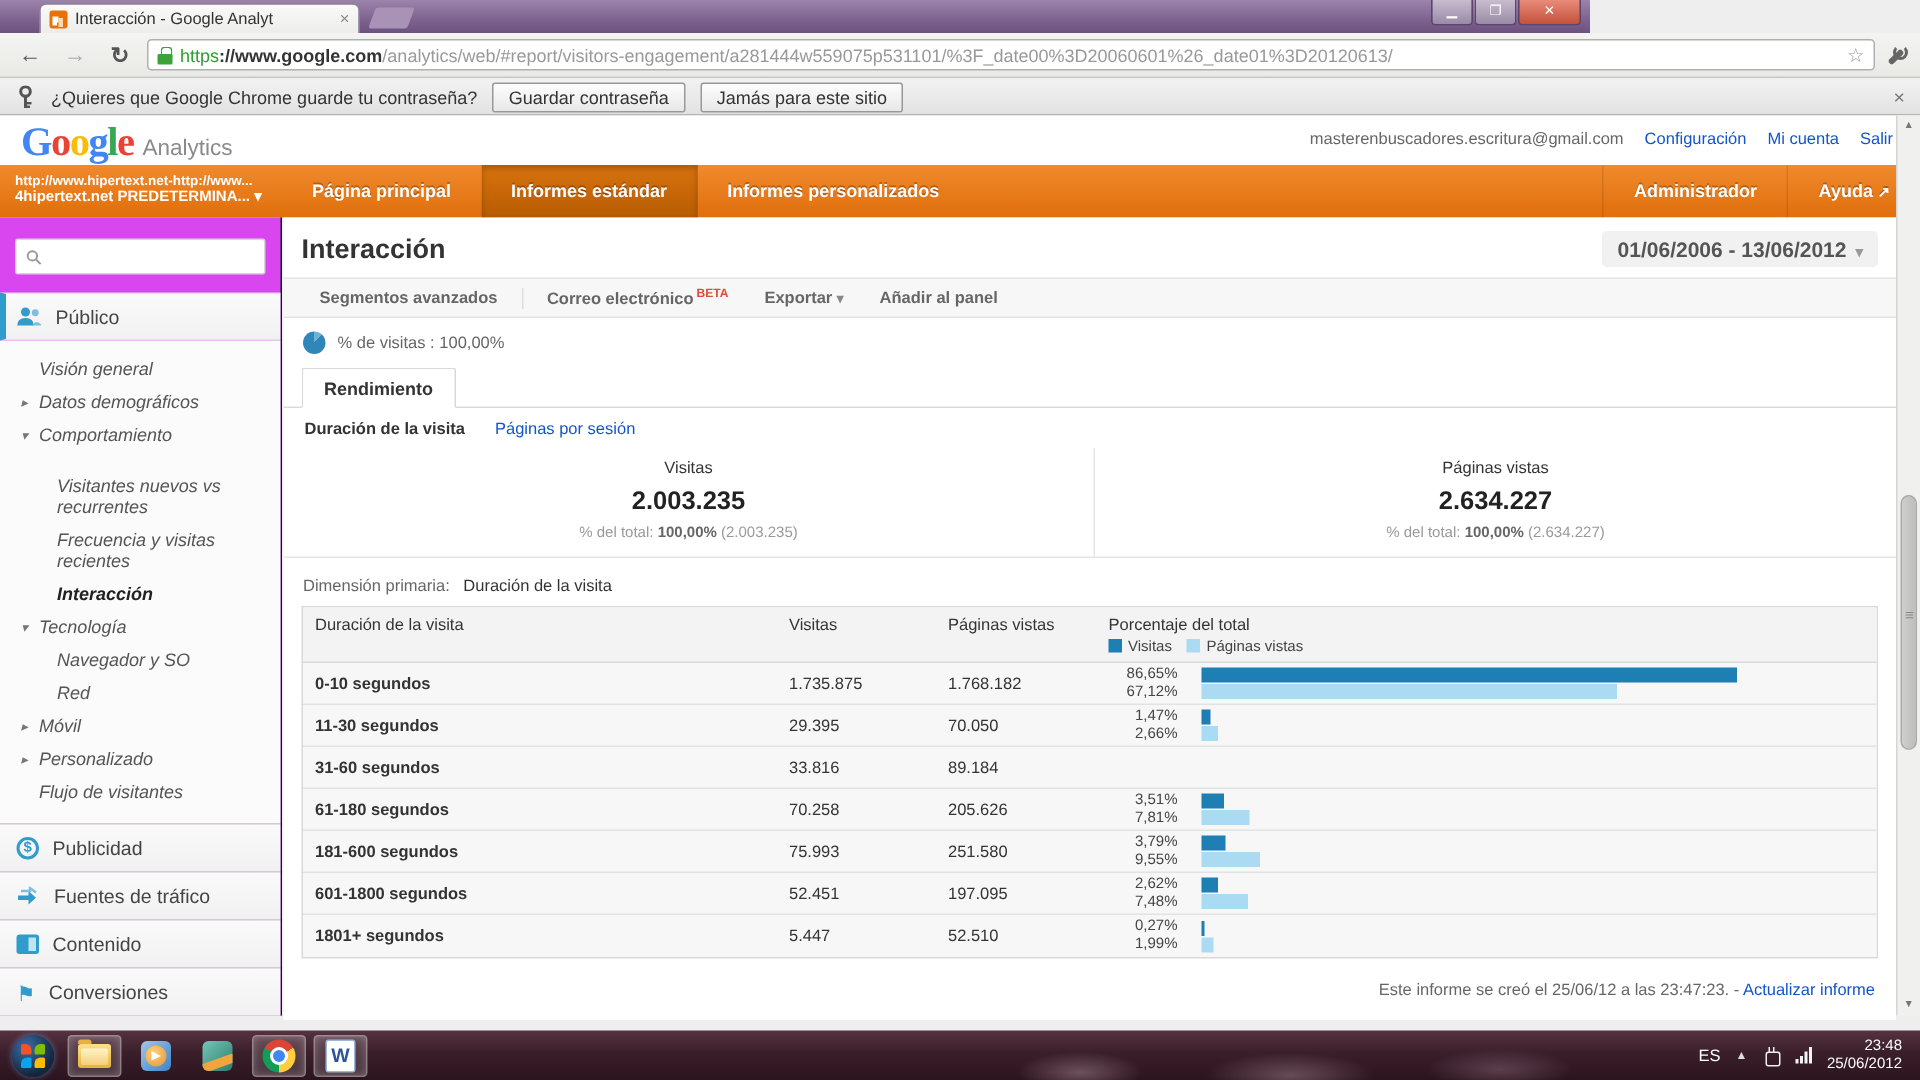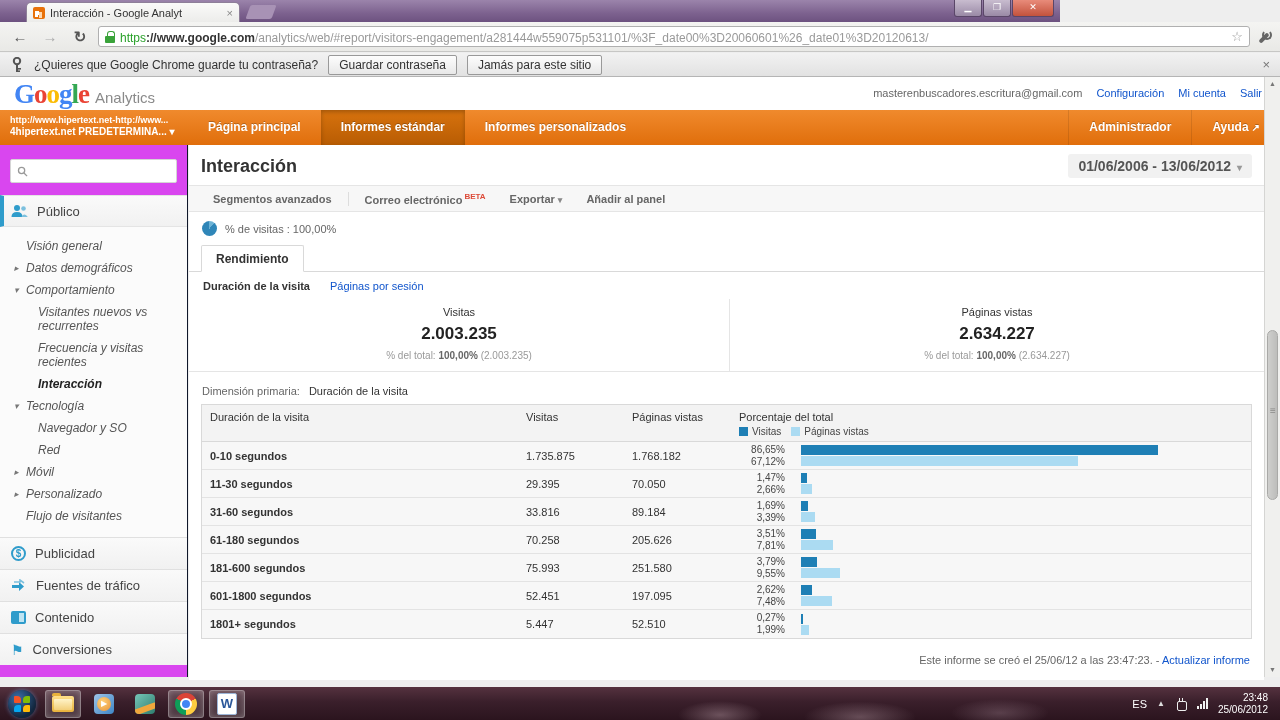--- a/index.html
+++ b/index.html
@@ -294,7 +294,7 @@
       </div>
       <div class="nav-item lvl2">
         <div class="nav-arrow"></div>
-        <div class="nav-label" style="display: inline;">Visitantes nuevos vs recurrentes</div>
+        <div class="nav-label" style="display: inline; margin-top: 12px;">Visitantes nuevos vs recurrentes</div>
       </div>
       <div class="nav-item lvl2">
         <div class="nav-arrow"></div>

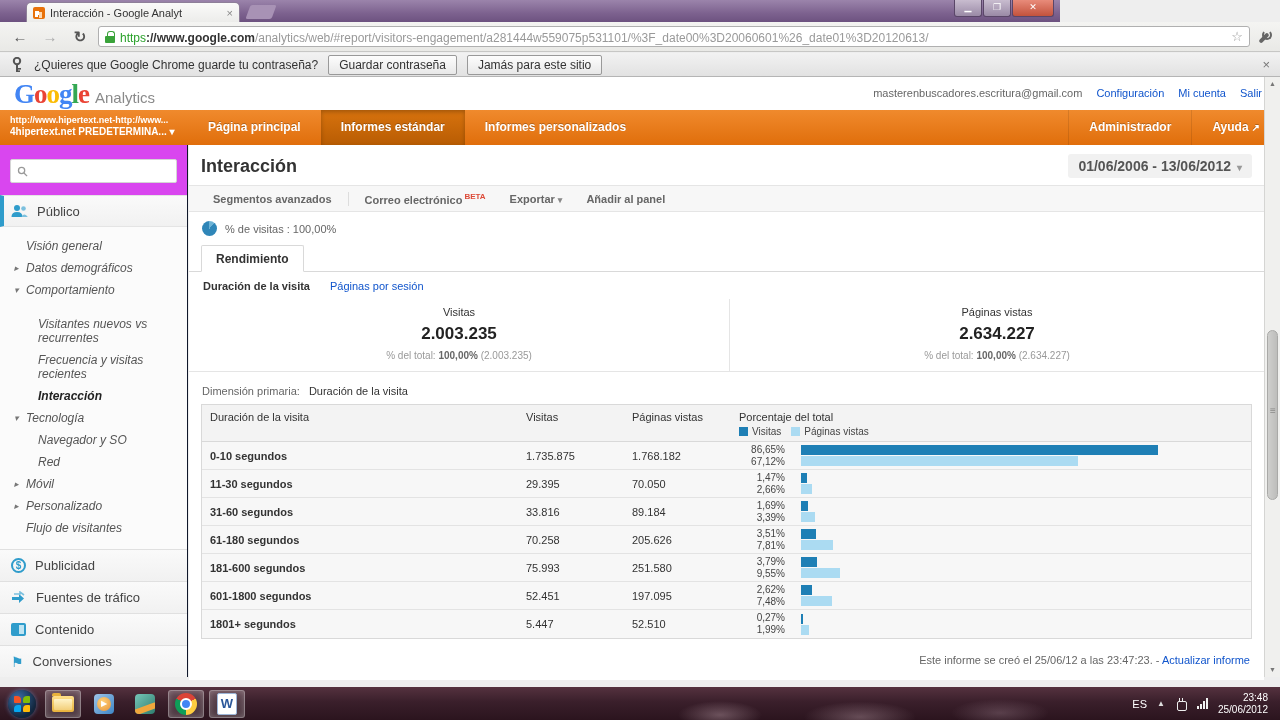--- a/index.html
+++ b/index.html
@@ -442,16 +442,6 @@
             <div class="t-cell dim">31-60 segundos</div>
             <div class="t-cell">33.816</div>
             <div class="t-cell">89.184</div>
-            <div class="pct-cell">
-              <div class="pct-nums">
-                <div class="">1,69%</div>
-                <div class="">3,39%</div>
-              </div>
-              <div class="bars">
-                <div class="bar dark" style="width: 7px;"></div>
-                <div class="bar light" style="width: 14px;"></div>
-              </div>
-            </div>
           </div>
           <div class="t-row">
             <div class="t-cell dim">61-180 segundos</div>

